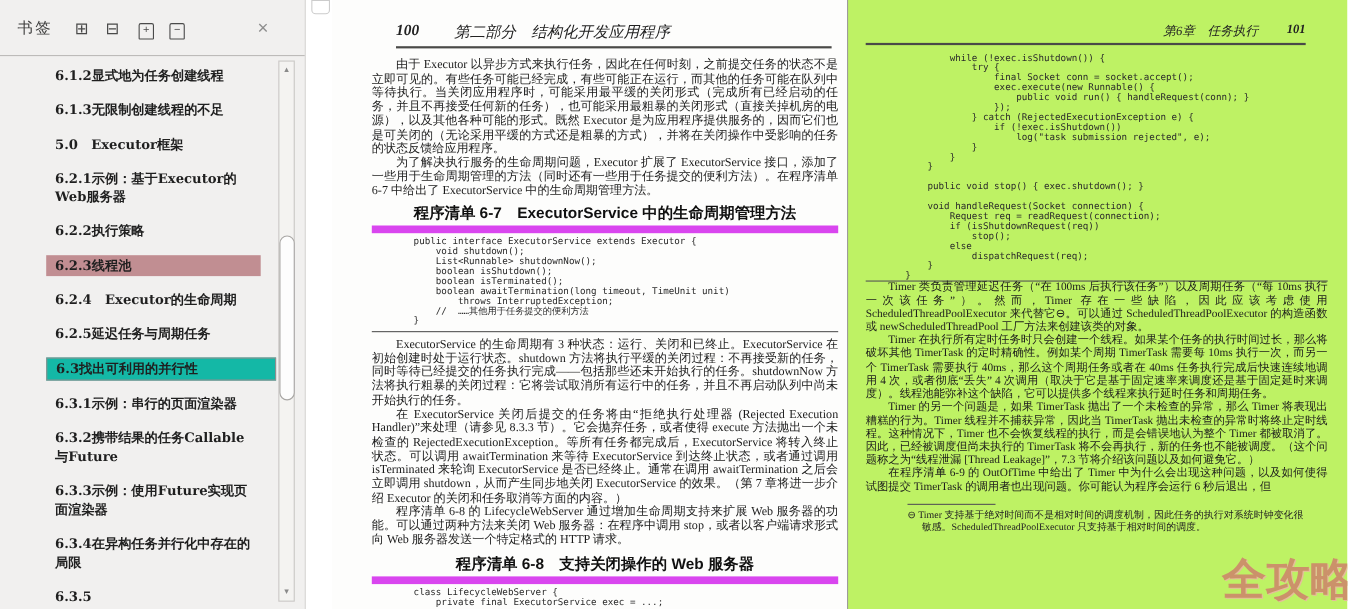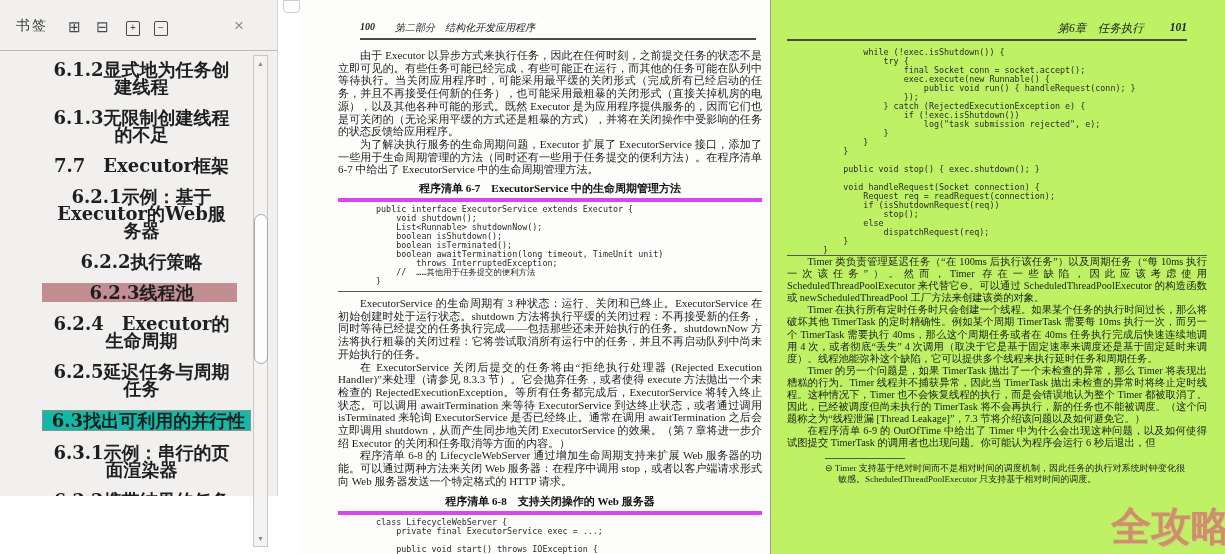--- a/index.html
+++ b/index.html
@@ -9,7 +9,7 @@
   }
 
   
-  #sidebar{position:absolute;left:0;top:0;width:278px;height:496px;
+  #sidebar{position:absolute;left:0;top:0;width:278px;height:554px;
     background:#f1f0ef;border-right:1px solid #d8d6d4;box-sizing:border-box;}
   #bm-toolbar{position:absolute;top:0;left:0;right:0;height:50px;
     border-bottom:1px solid #bdbbb9;}

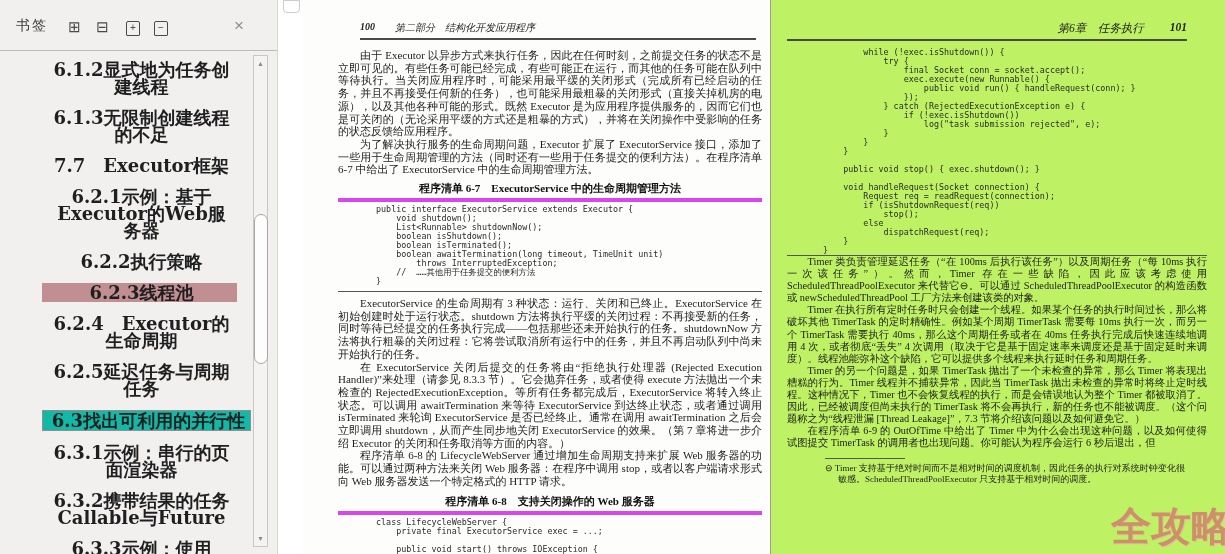--- a/index.html
+++ b/index.html
@@ -50,8 +50,8 @@
     background:#bef264;overflow:hidden;border-left:1px solid #9e9c9a;box-sizing:border-box;}
 
   .pl-header{margin:21px 14px 0 58px;border-bottom:2px solid #4a4a48;padding-bottom:3px;
-    font-family:"Liberation Serif",serif;font-style:italic;font-size:10px;color:#222;
-    display:flex;gap:20px;}
+    font-family:"Liberation Serif",serif;font-style:italic;font-size:14px;color:#222;
+    display:flex;gap:32px;}
   .pr-header{margin:21px 38px 0 16px;border-bottom:2px solid #4a4a48;padding-bottom:3px;
     font-family:"Liberation Serif",serif;font-style:italic;font-size:11.5px;color:#222;
     display:flex;justify-content:flex-end;gap:26px;}

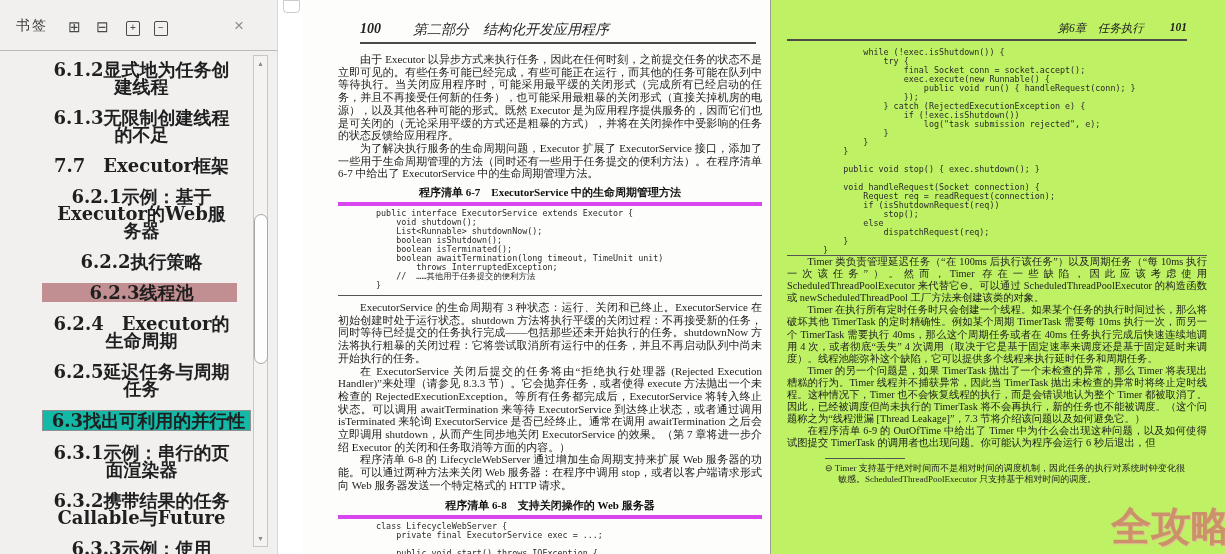--- a/index.html
+++ b/index.html
@@ -25,8 +25,8 @@
 
   #toc{position:absolute;top:60px;left:0;width:253px;bottom:0;overflow:hidden;}
   .toc-item{margin:0 16px 12px 42px;padding:1px 4px 1px 8px;
-    font-family:"DejaVu Serif",serif;font-weight:bold;font-size:18px;
-    line-height:17px;color:#1f1f1f;cursor:pointer;text-align:center;}
+    font-family:"DejaVu Serif",serif;font-weight:bold;font-size:12px;
+    line-height:17px;color:#1f1f1f;cursor:pointer;}
   .toc-item.selected{background:#c18e92;}
   .toc-item.boxed{border:1px solid #8f8f8f;background:#14b8a6;margin-right:2px;}
 

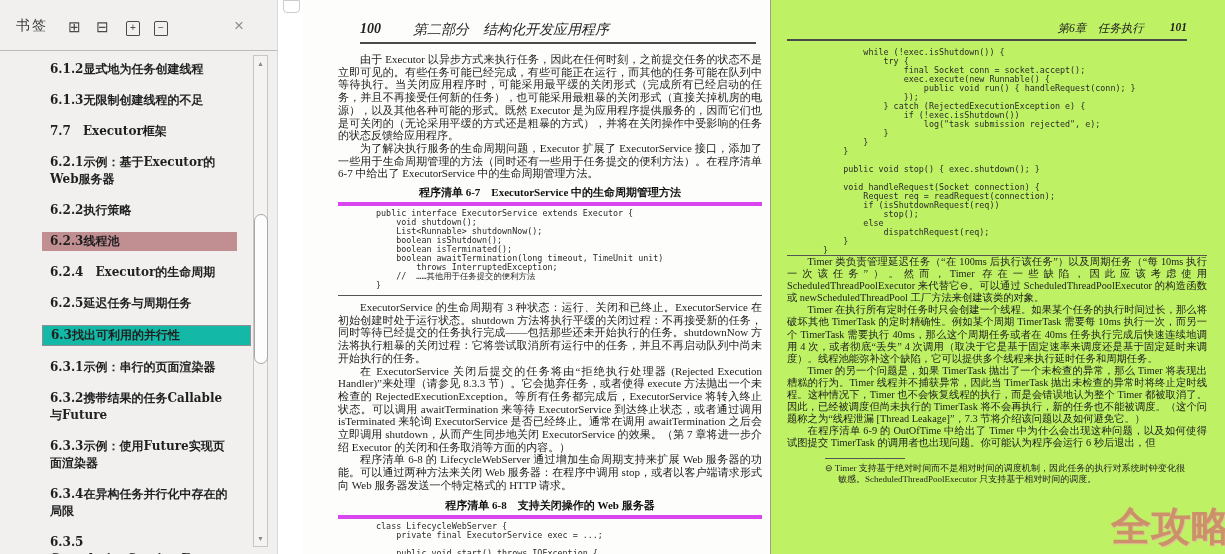--- a/index.html
+++ b/index.html
@@ -100,7 +100,7 @@
   <div id="toc">
     <div class="toc-item">6.1.2显式地为任务创建线程</div>
     <div class="toc-item">6.1.3无限制创建线程的不足</div>
-    <div class="toc-item">7.7　Executor框架</div>
+    <div class="toc-item">5.0　Executor框架</div>
     <div class="toc-item">6.2.1示例：基于Executor的Web服务器</div>
     <div class="toc-item">6.2.2执行策略</div>
     <div class="toc-item selected">6.2.3线程池</div>

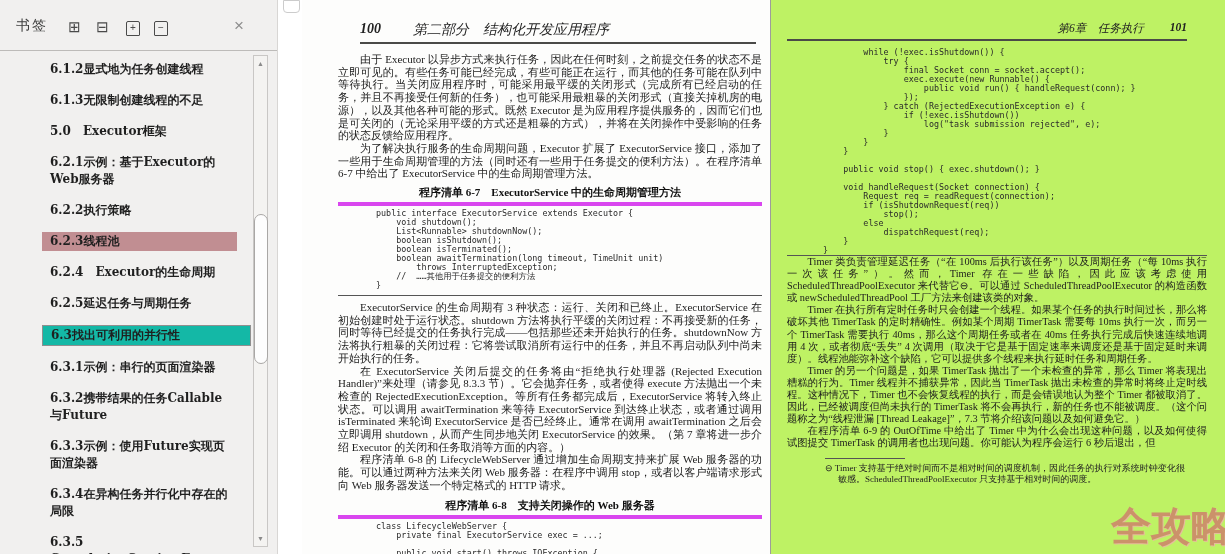--- a/index.html
+++ b/index.html
@@ -67,8 +67,8 @@
   .code{font-family:"DejaVu Sans Mono",monospace;font-size:8.4px;line-height:9px;
     white-space:pre;color:#2a2a2a;margin:3px 0 0 38px;}
   .listing{margin-top:3px;border-bottom:1px solid #555;padding-bottom:5px;}
-  .listing-title{text-align:center;font-weight:bold;font-size:11px;color:#101010;
-    padding:2px 0;border-bottom:4px solid #d946ef;font-family:Liberation Serif, serif;}
+  .listing-title{text-align:center;font-weight:bold;font-size:14px;color:#101010;
+    padding:2px 0;border-bottom:7px solid #d946ef;font-family:Liberation Sans, sans-serif;}
   #code-continuation-box{border-bottom:1px solid #555;padding-bottom:0;}
   #code-continuation-box .code{margin-left:36px;margin-top:0;}
 

